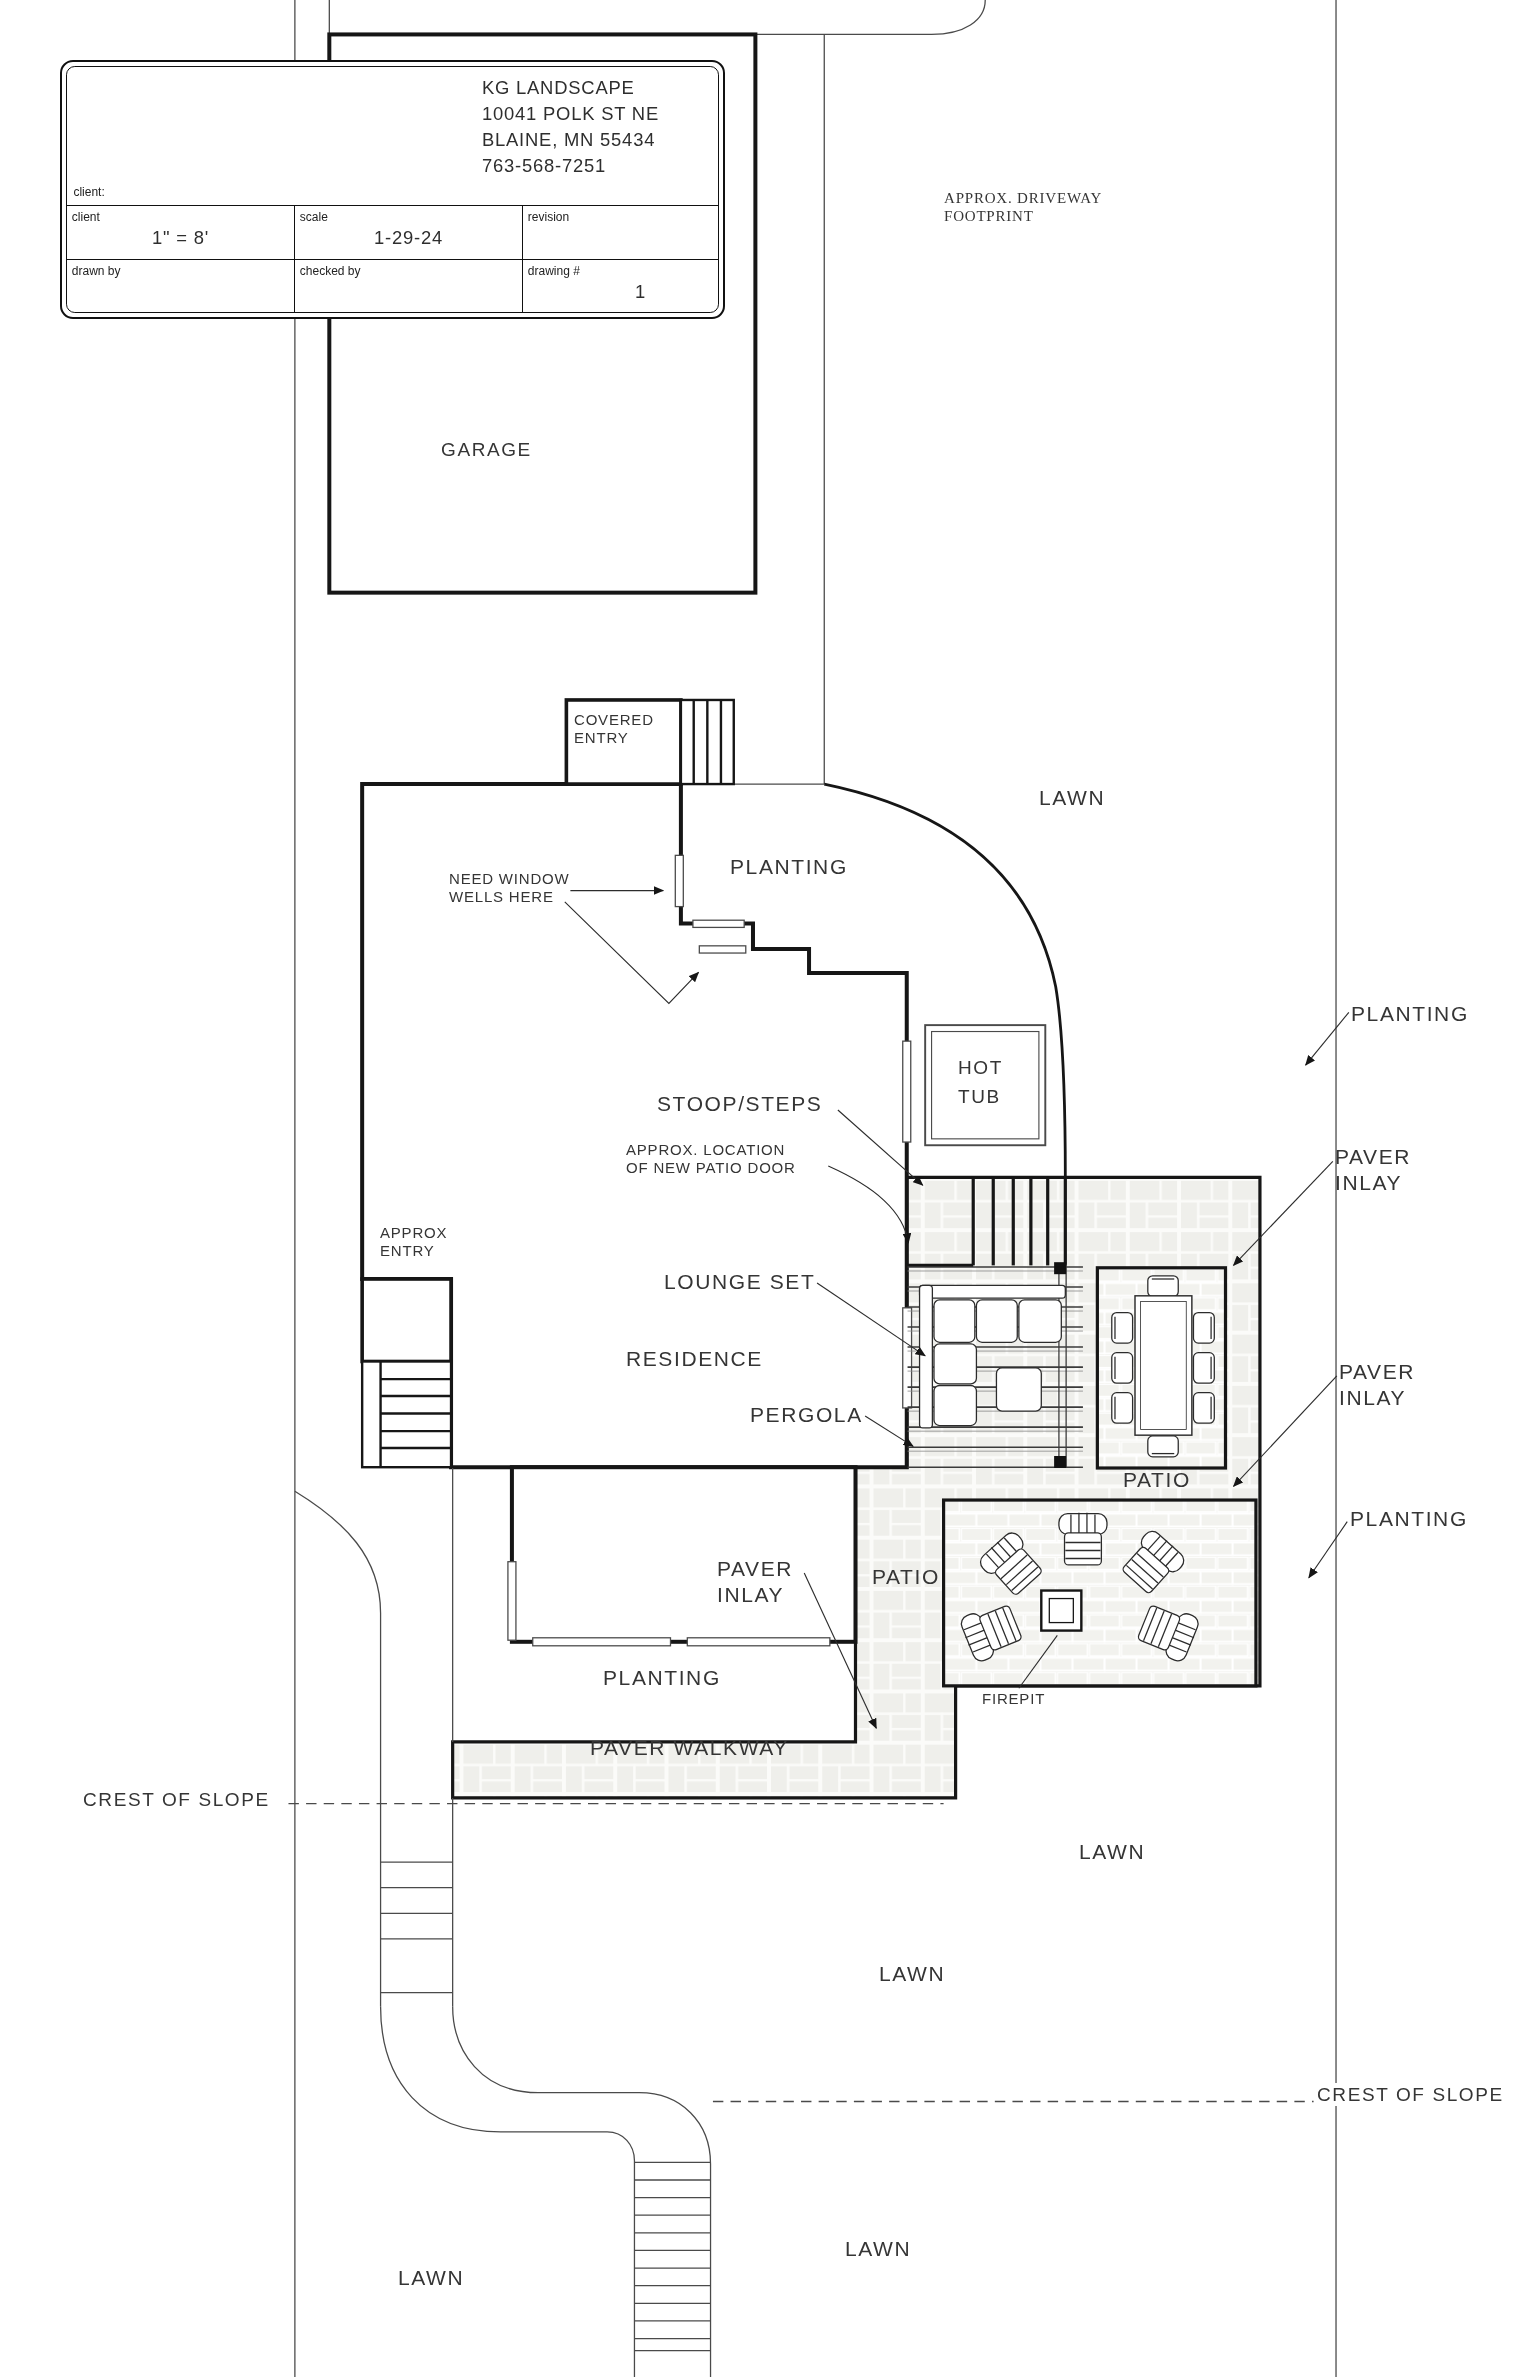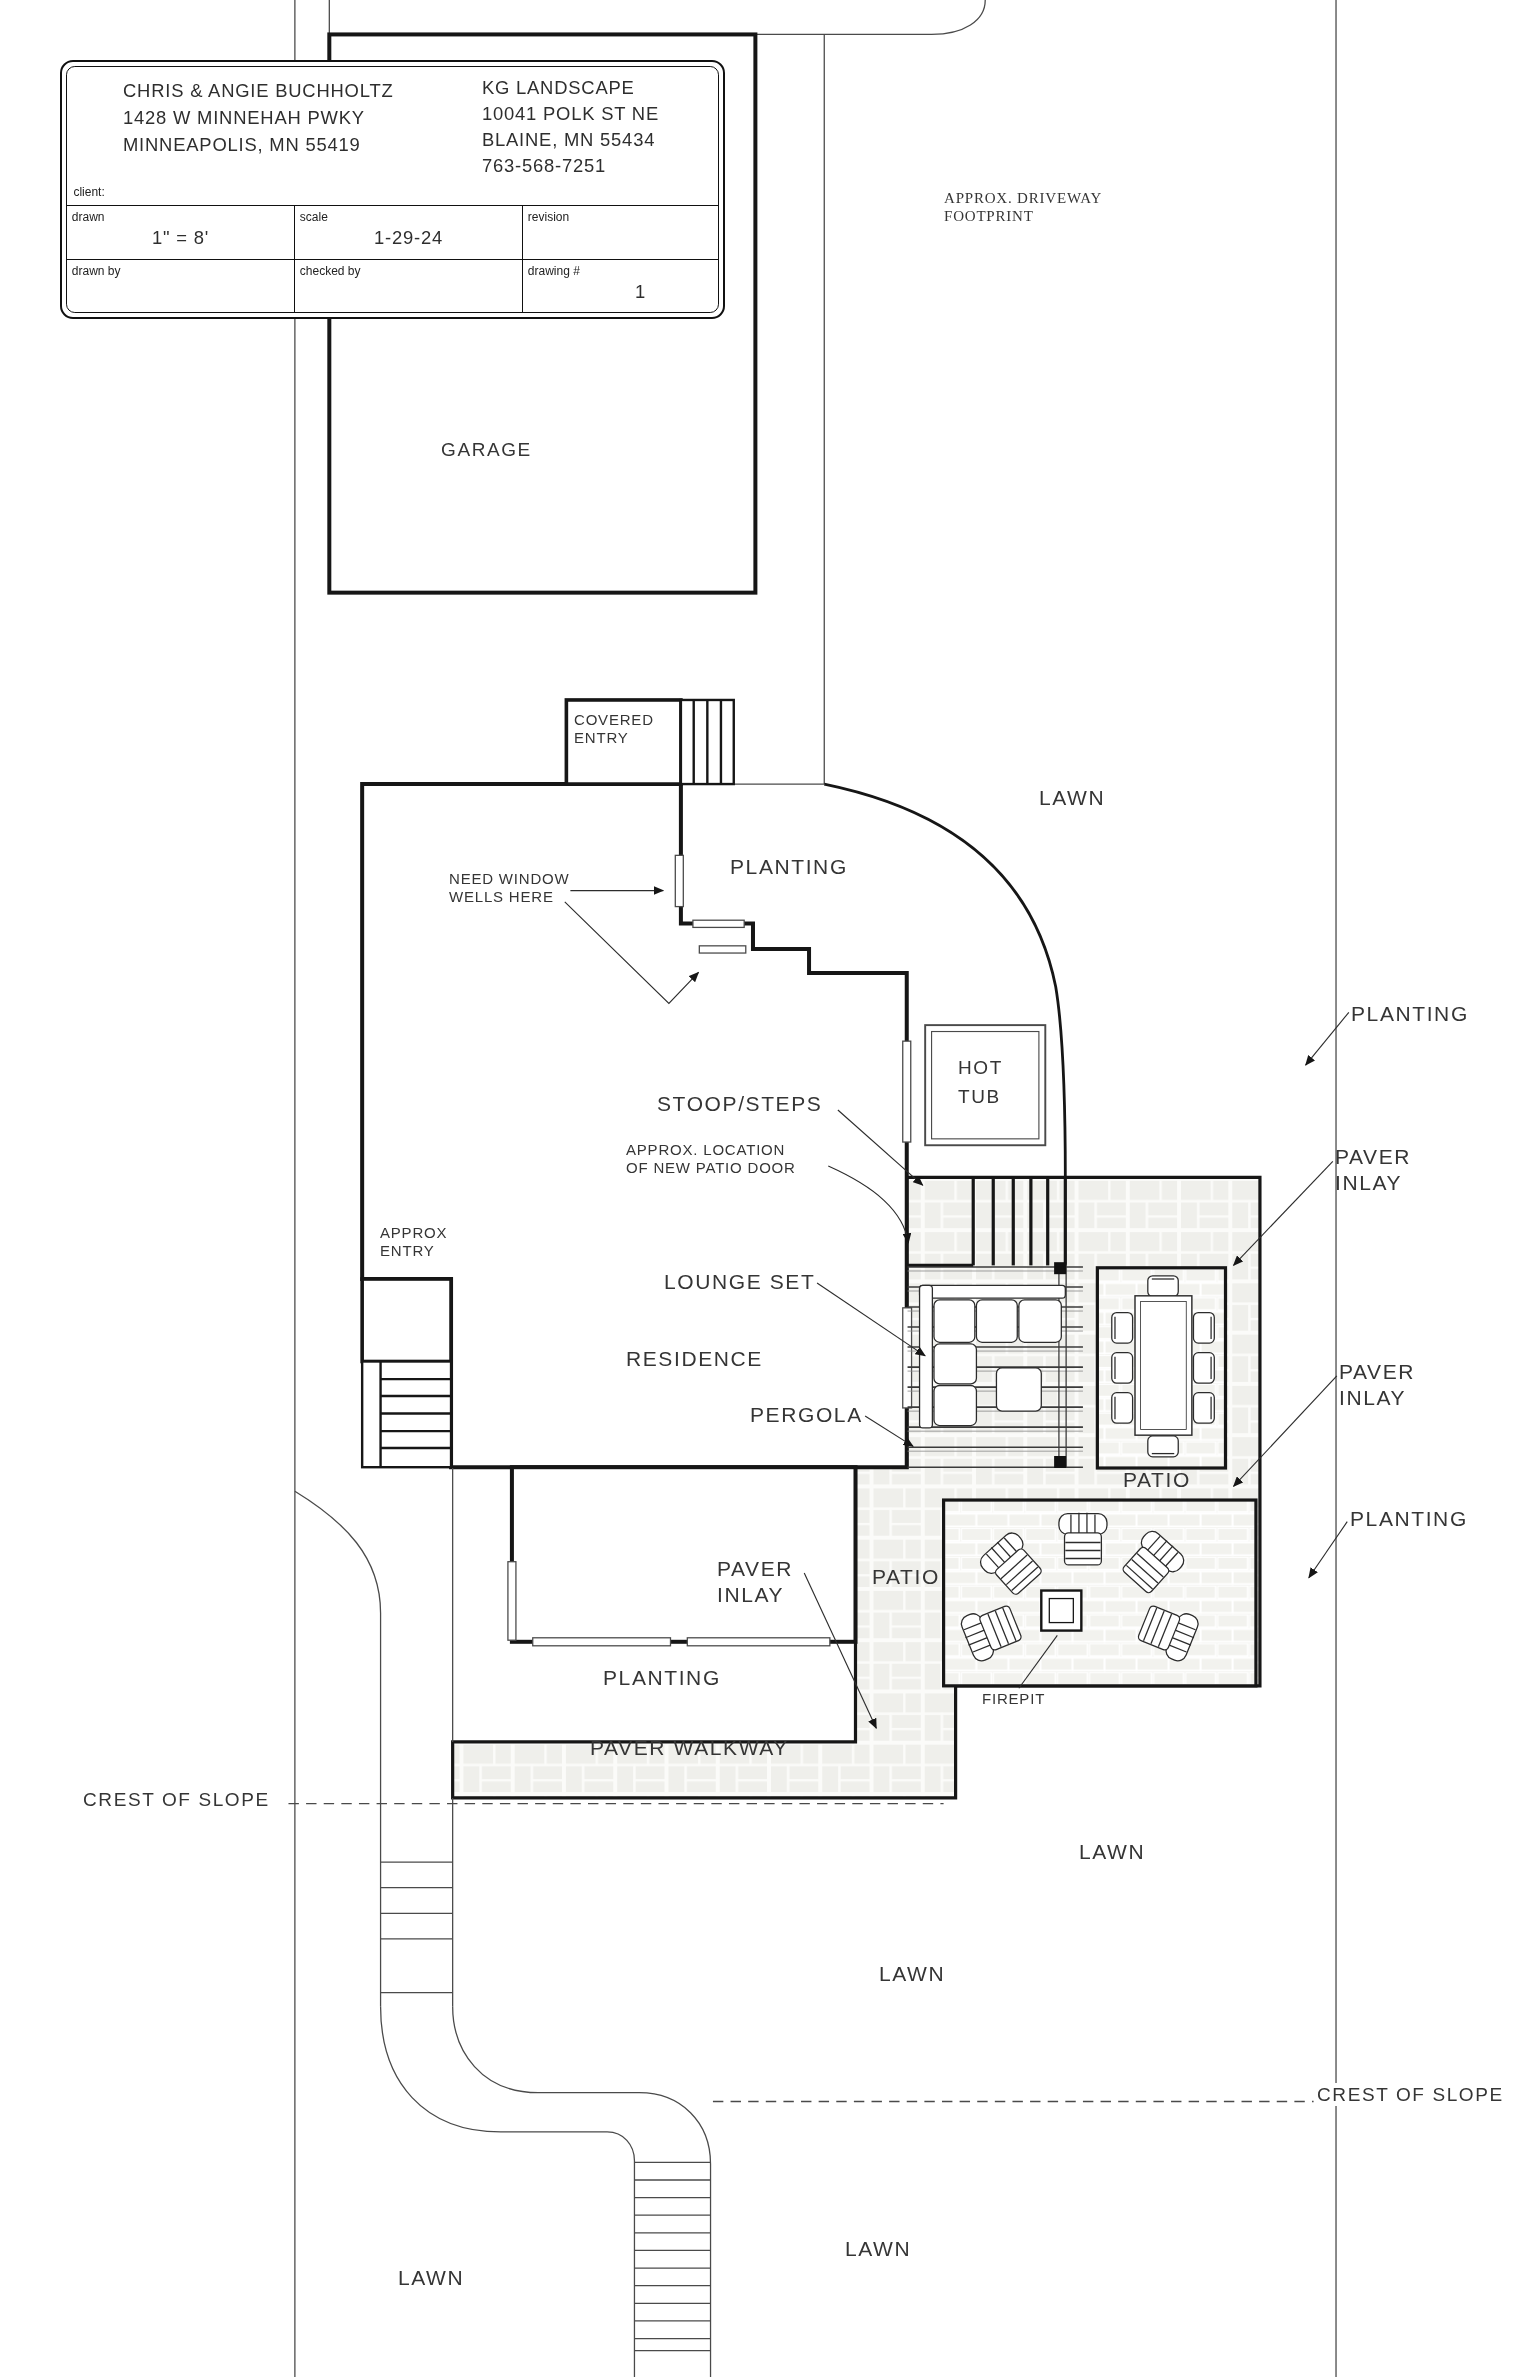--- a/index.html
+++ b/index.html
@@ -258,9 +258,6 @@
     <div id="tb-inner">
       <div class="tb-row-client">
         <div class="tb-client-left">
-          <div class="tb-client-lines">CHRIS &amp; ANGIE BUCHHOLTZ
-1428 W MINNEHAH PWKY
-MINNEAPOLIS, MN 55419</div>
           <div class="tb-tag tb-client-tag">client:</div>
         </div>
         <div class="tb-client-right">

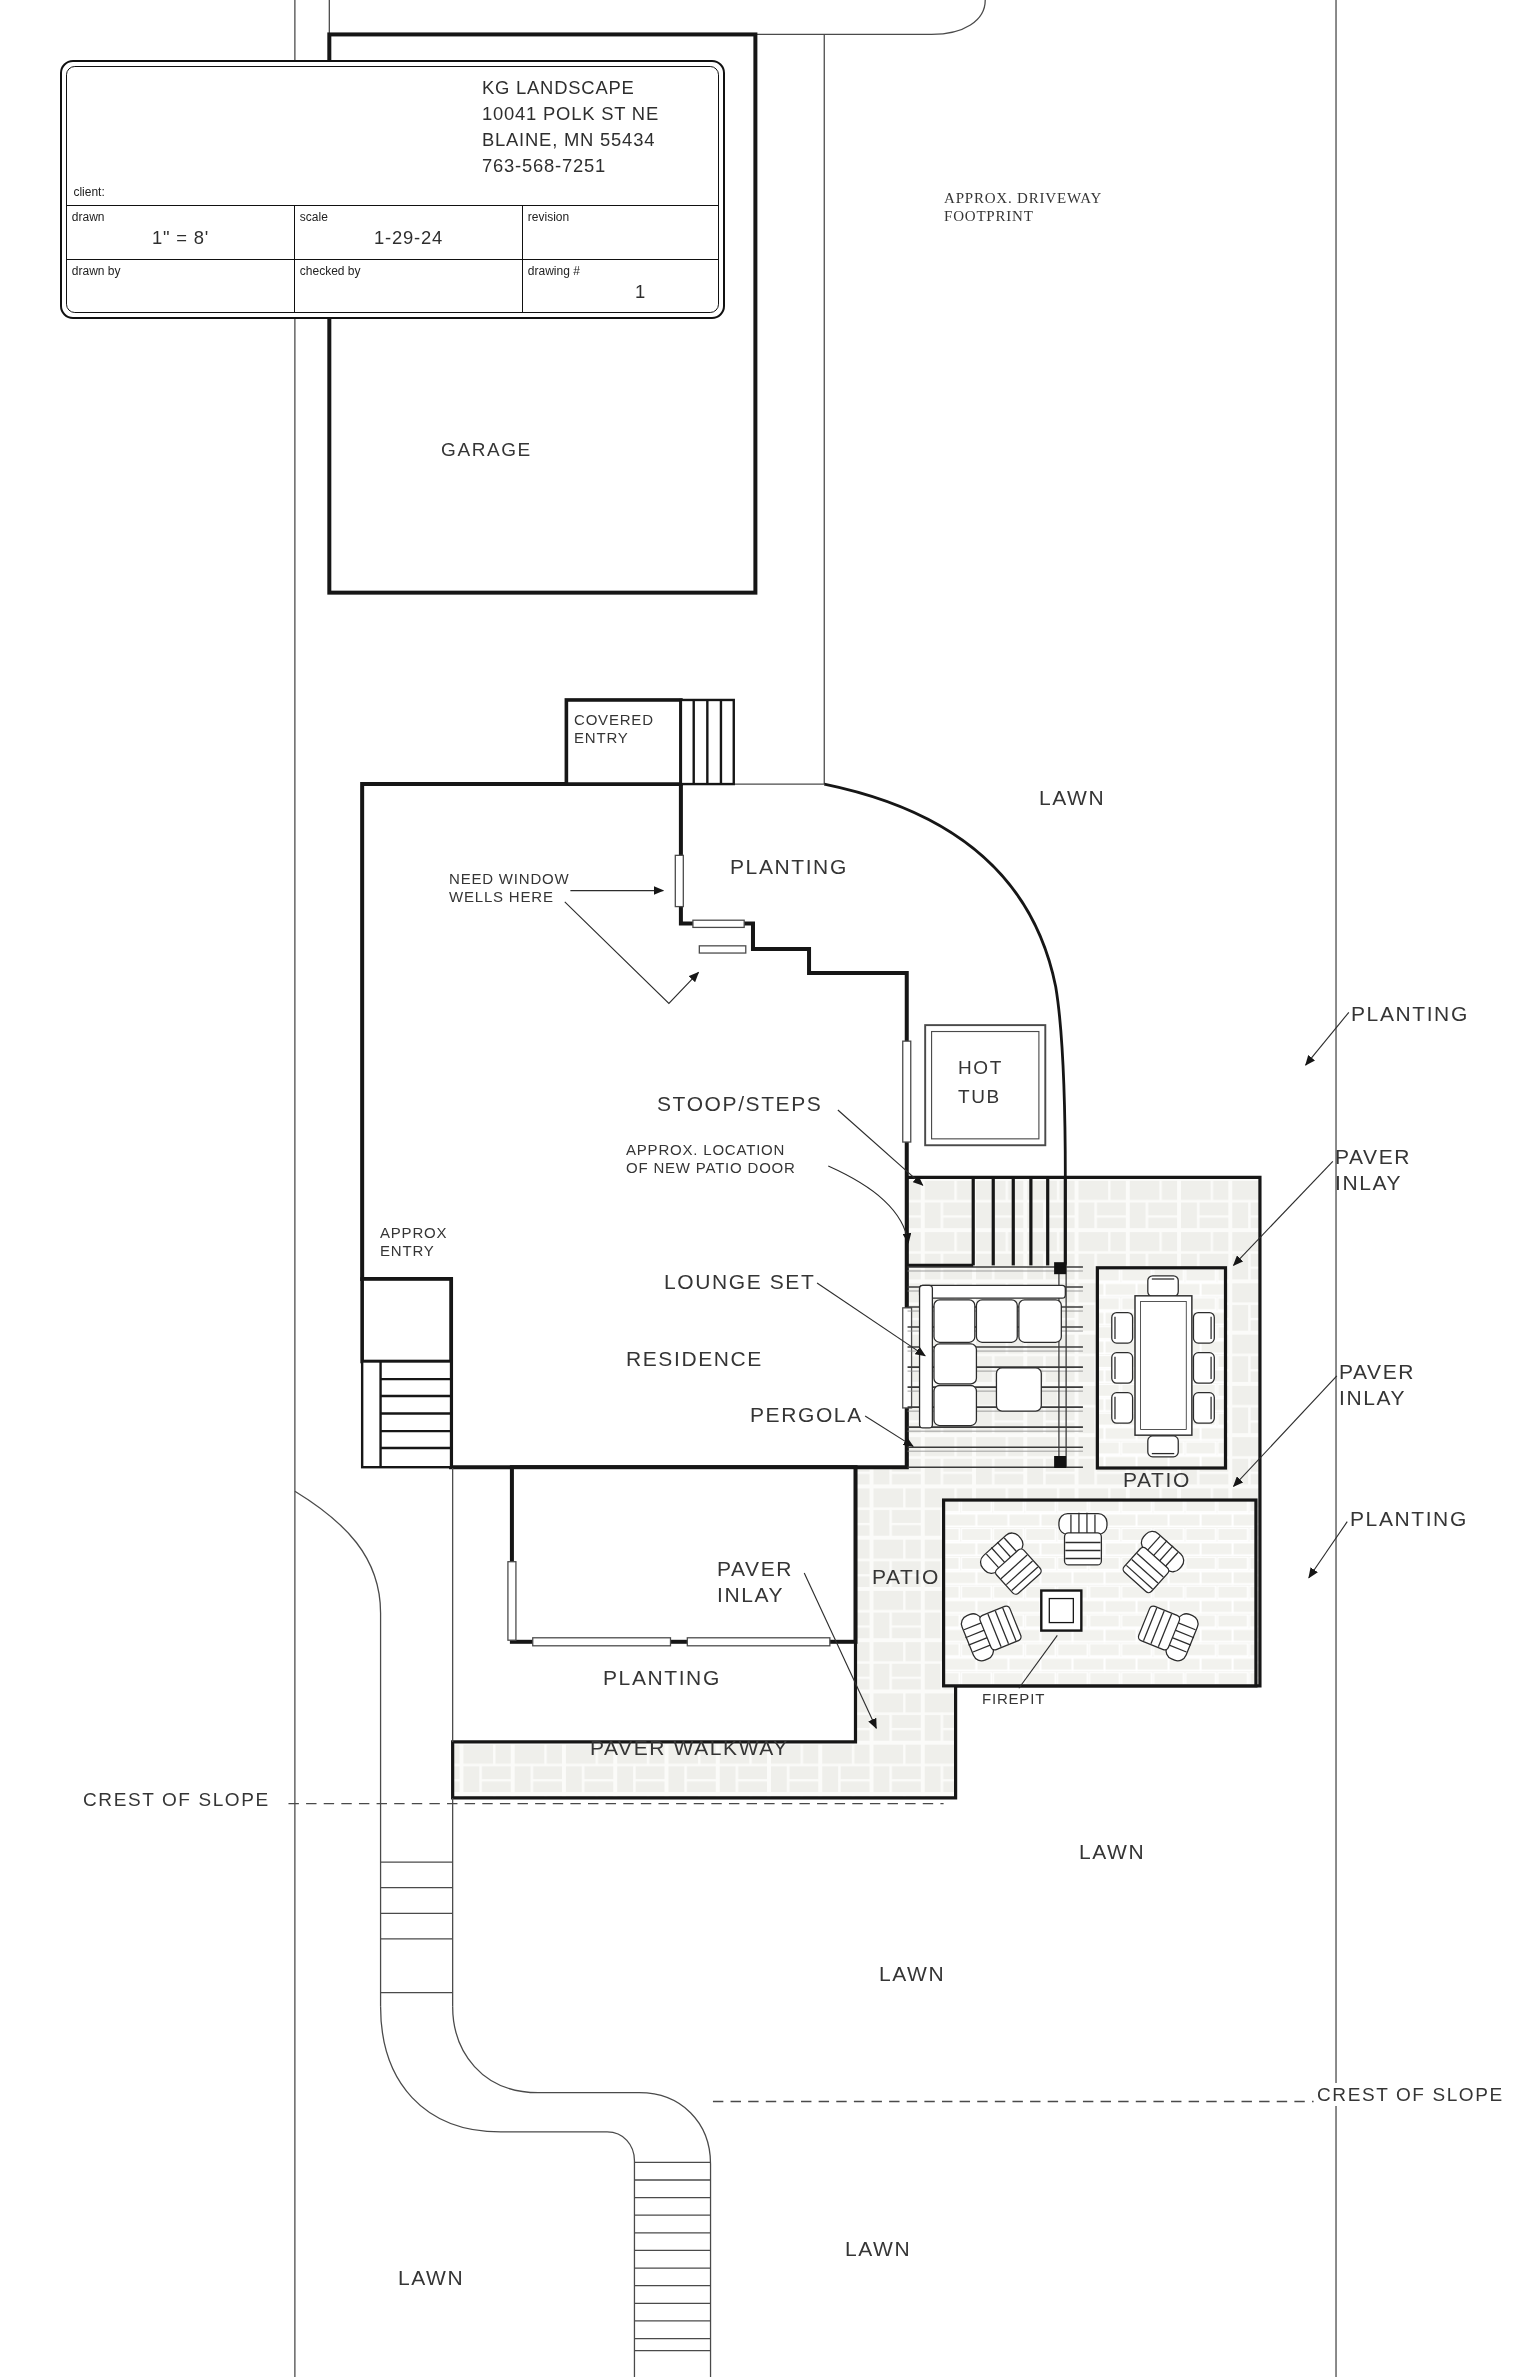--- a/index.html
+++ b/index.html
@@ -269,7 +269,7 @@
       </div>
       <div class="tb-row">
         <div class="tb-cell">
-          <span class="tb-tag">drawn</span>
+          <span class="tb-tag">client</span>
           <div class="tb-val">1" = 8'</div>
         </div>
         <div class="tb-cell">

